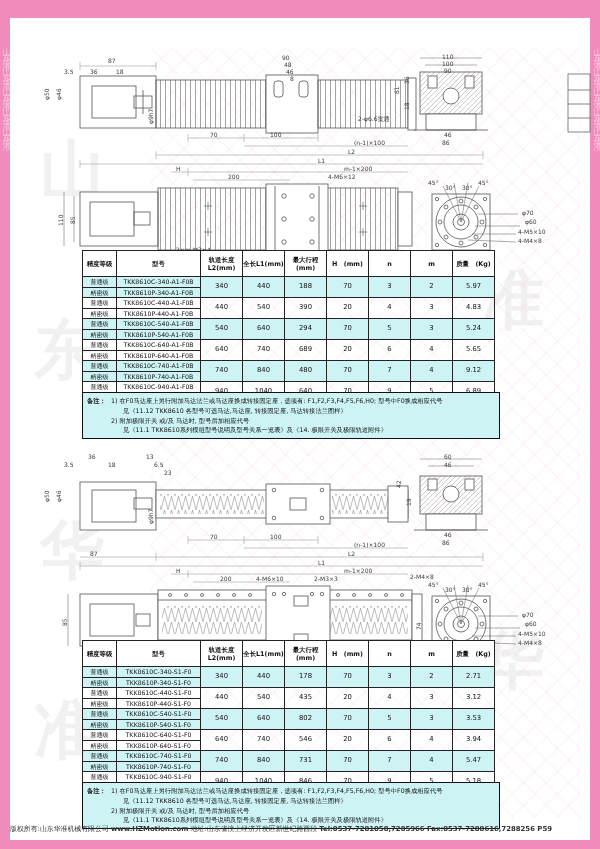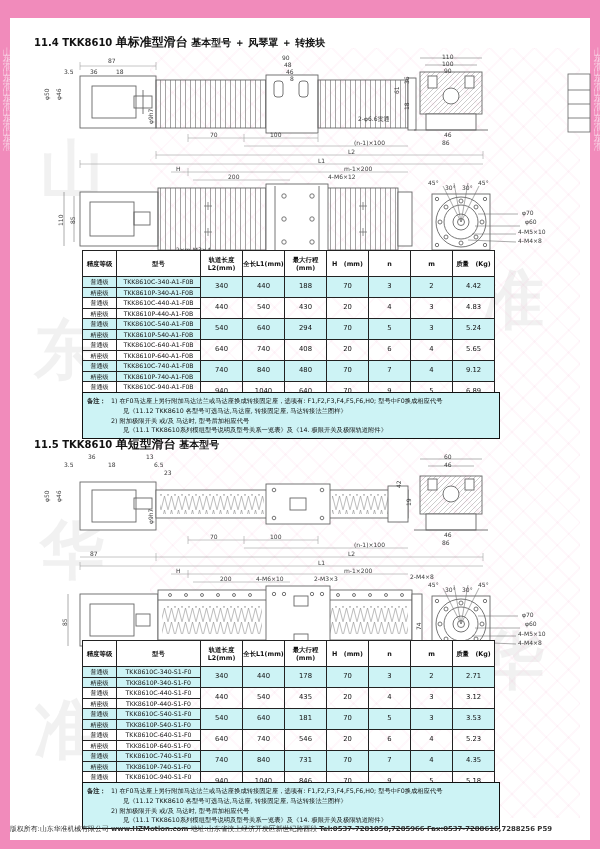--- a/index.html
+++ b/index.html
@@ -61,11 +61,6 @@
     <span class="wm-char" style="left:470px;top:610px;">华</span>
     <div class="lattice" style="left:140px;top:30px;width:430px;height:770px;"></div>
 
-    <div class="sec-title" style="left:24px;top:16px;">
-      <span>11.4 TKK8610</span>
-      <span class="em">单标准型滑台</span>
-      <span>基本型号 ＋ 风琴罩 ＋ 转接块</span>
-    </div>
 
     <div class="drawing" style="left:18px;top:36px;width:568px;height:206px;">
       <svg width="568" height="206" viewBox="0 0 568 206">

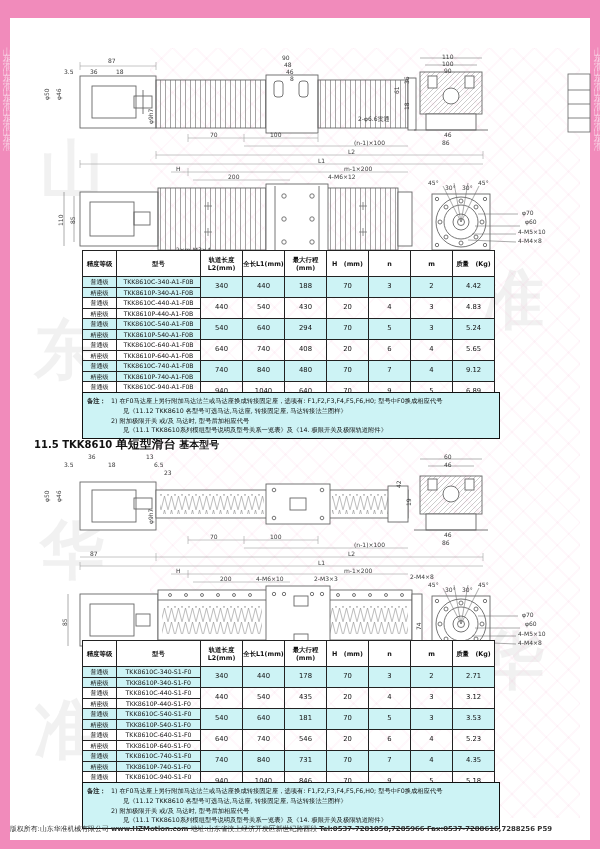--- a/index.html
+++ b/index.html
@@ -269,7 +269,7 @@
               <td rowspan="2">70</td>
               <td rowspan="2">3</td>
               <td rowspan="2">2</td>
-              <td rowspan="2">4.42</td>
+              <td rowspan="2">5.97</td>
             </tr>
             <tr class="hl">
               <td class="grade">精密级</td>

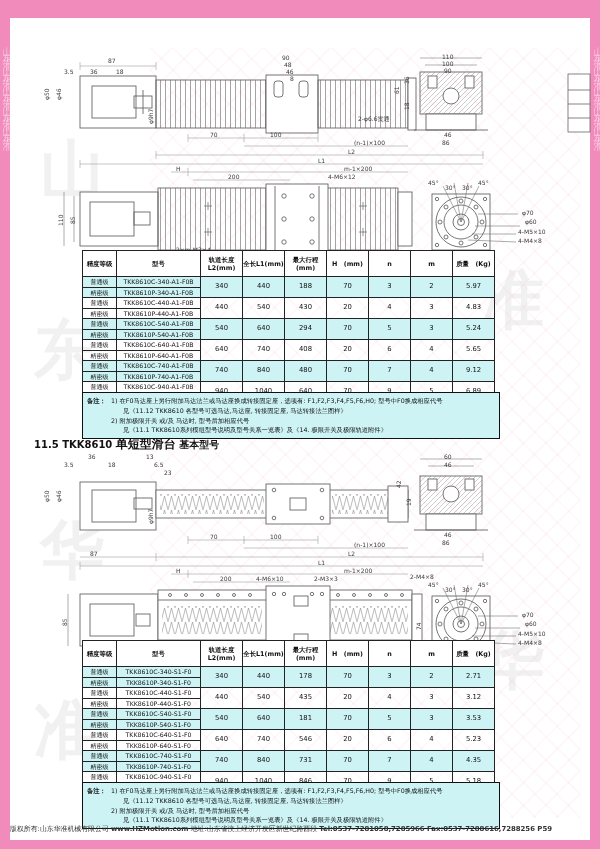--- a/index.html
+++ b/index.html
@@ -280,7 +280,7 @@
               <td class="model">TKK8610C-440-A1-F0B</td>
               <td rowspan="2">440</td>
               <td rowspan="2">540</td>
-              <td rowspan="2">430</td>
+              <td rowspan="2">390</td>
               <td rowspan="2">20</td>
               <td rowspan="2">4</td>
               <td rowspan="2">3</td>

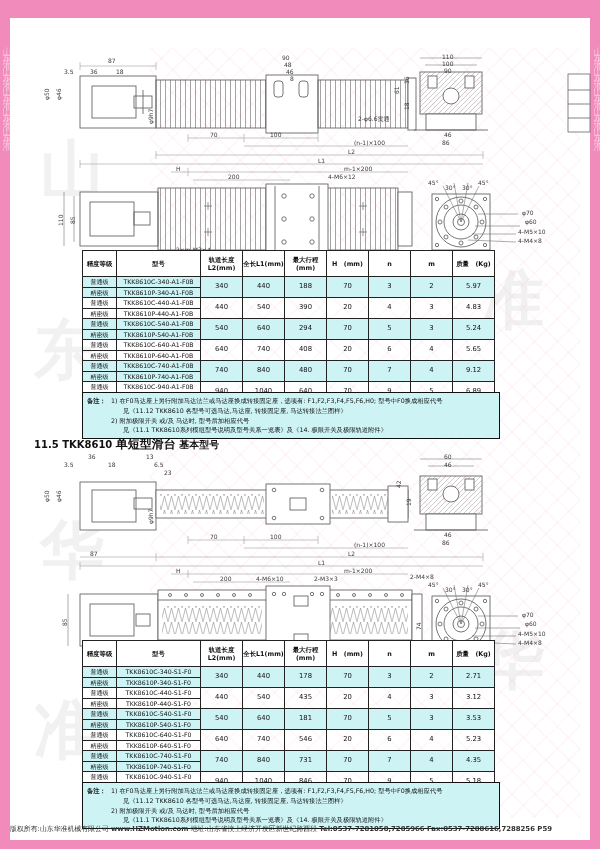--- a/index.html
+++ b/index.html
@@ -310,7 +310,7 @@
               <td class="model">TKK8610C-640-A1-F0B</td>
               <td rowspan="2">640</td>
               <td rowspan="2">740</td>
-              <td rowspan="2">408</td>
+              <td rowspan="2">689</td>
               <td rowspan="2">20</td>
               <td rowspan="2">6</td>
               <td rowspan="2">4</td>

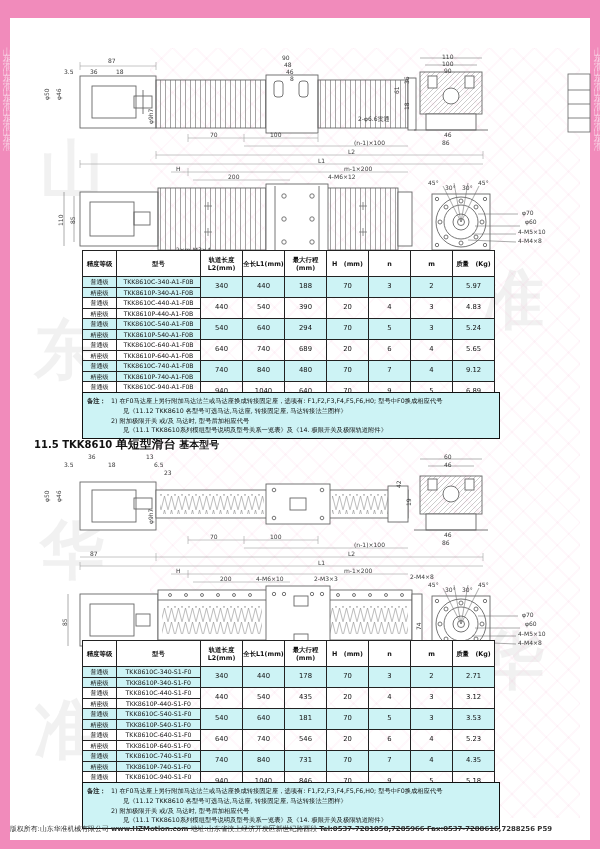--- a/index.html
+++ b/index.html
@@ -364,11 +364,6 @@
       </div>
     </div>
 
-    <div class="sec-title" style="left:24px;top:418px;">
-      <span>11.5 TKK8610</span>
-      <span class="em">单短型滑台</span>
-      <span>基本型号</span>
-    </div>
 
     <div class="drawing" style="left:18px;top:436px;width:568px;height:212px;">
       <svg width="568" height="212" viewBox="0 0 568 212">

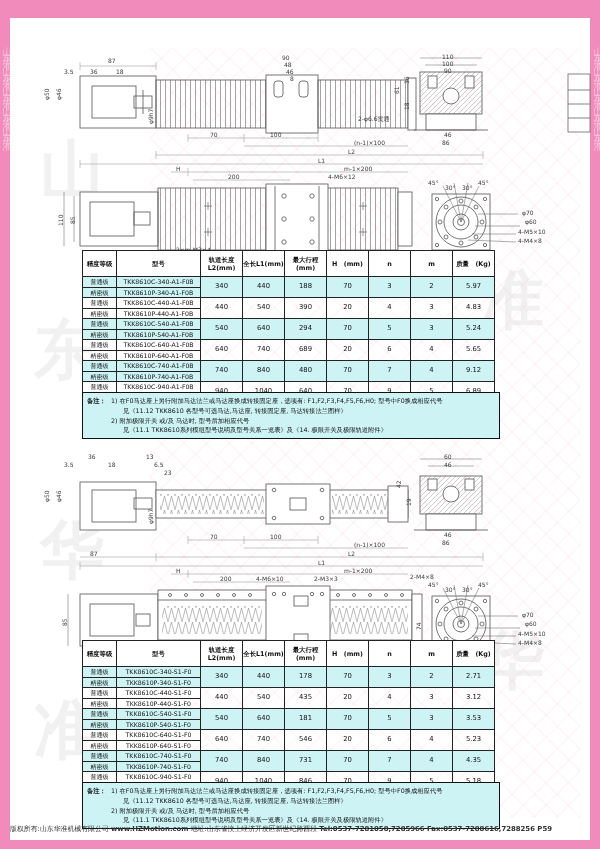--- a/index.html
+++ b/index.html
@@ -609,7 +609,7 @@
               <td class="model">TKK8610C-540-S1-F0</td>
               <td rowspan="2">540</td>
               <td rowspan="2">640</td>
-              <td rowspan="2">181</td>
+              <td rowspan="2">802</td>
               <td rowspan="2">70</td>
               <td rowspan="2">5</td>
               <td rowspan="2">3</td>

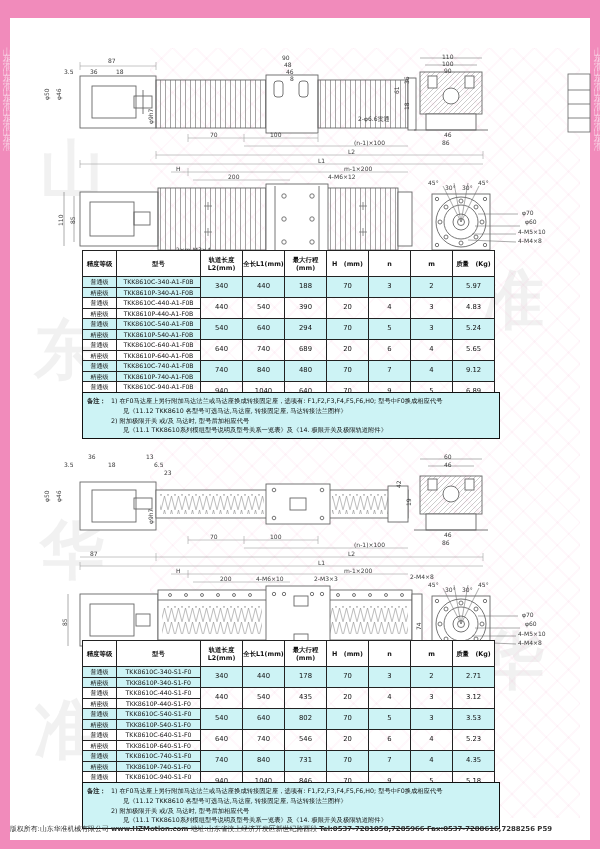--- a/index.html
+++ b/index.html
@@ -628,7 +628,7 @@
               <td rowspan="2">20</td>
               <td rowspan="2">6</td>
               <td rowspan="2">4</td>
-              <td rowspan="2">5.23</td>
+              <td rowspan="2">3.94</td>
             </tr>
             <tr>
               <td class="grade">精密级</td>

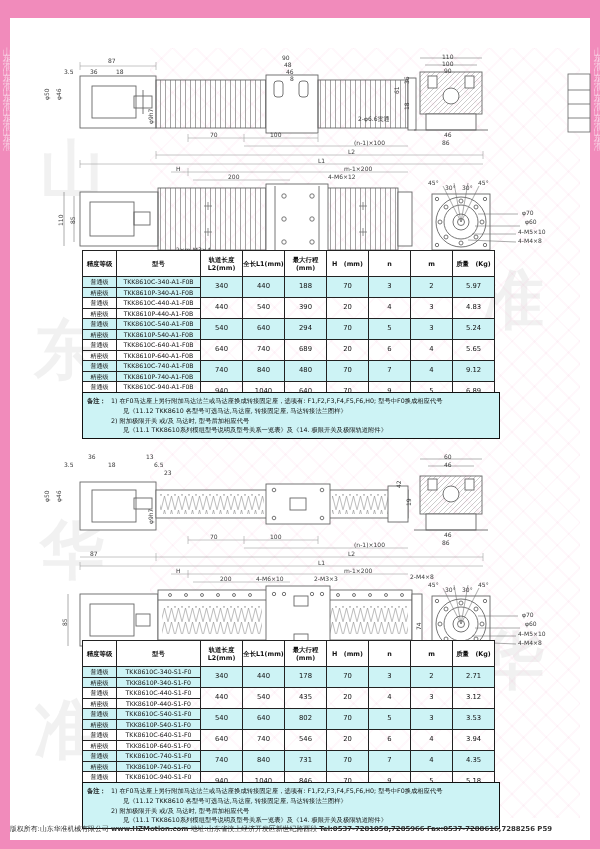--- a/index.html
+++ b/index.html
@@ -643,7 +643,7 @@
               <td rowspan="2">70</td>
               <td rowspan="2">7</td>
               <td rowspan="2">4</td>
-              <td rowspan="2">4.35</td>
+              <td rowspan="2">5.47</td>
             </tr>
             <tr class="hl">
               <td class="grade">精密级</td>

